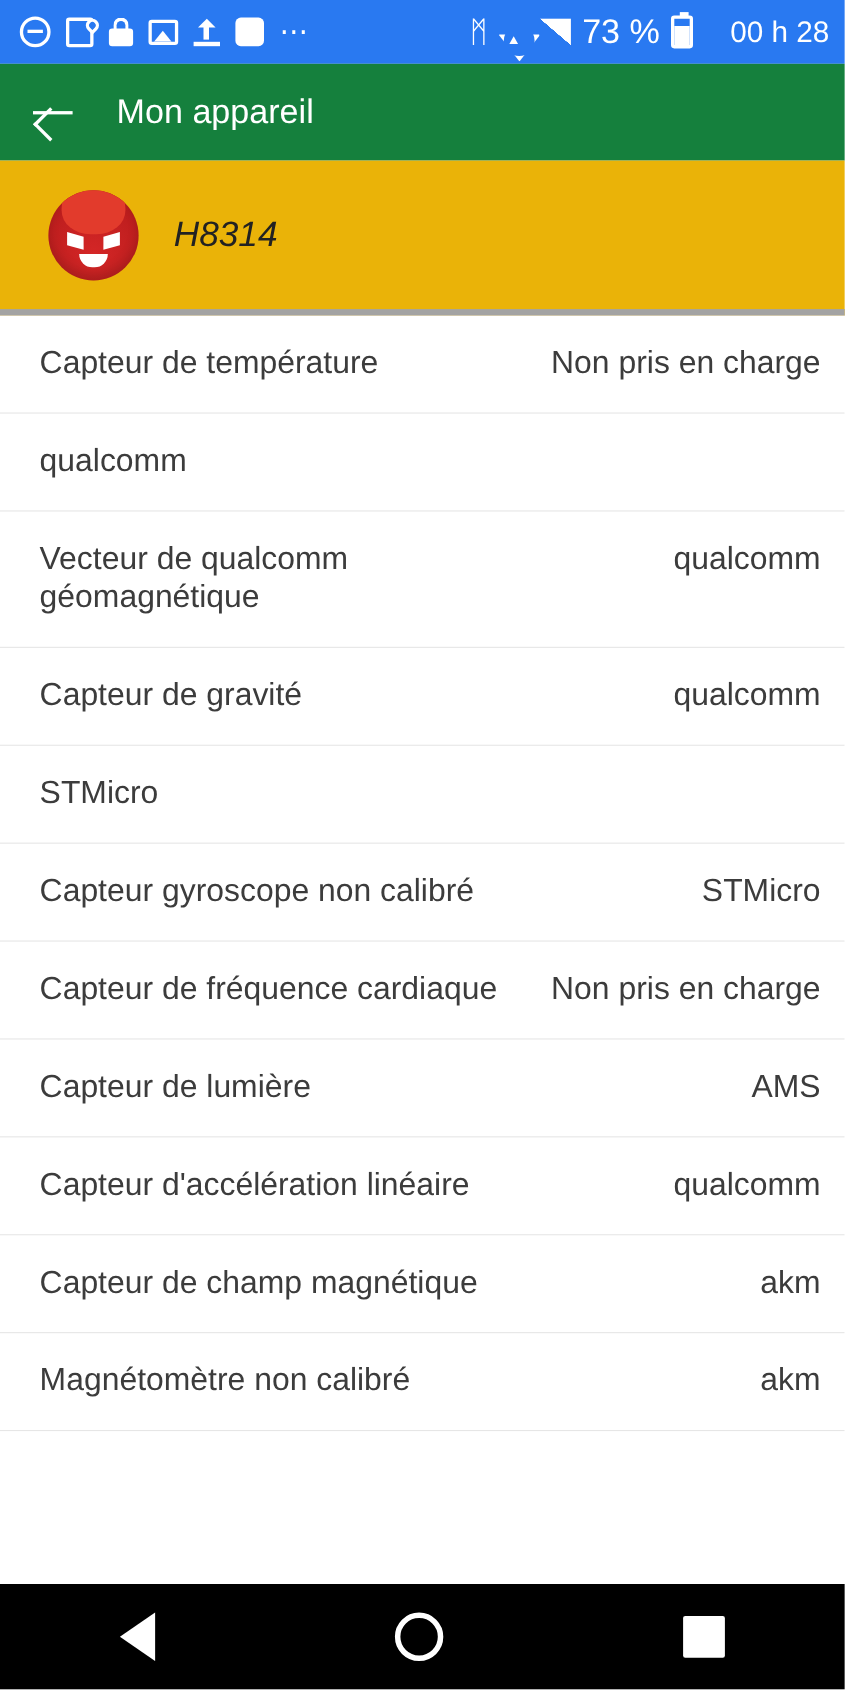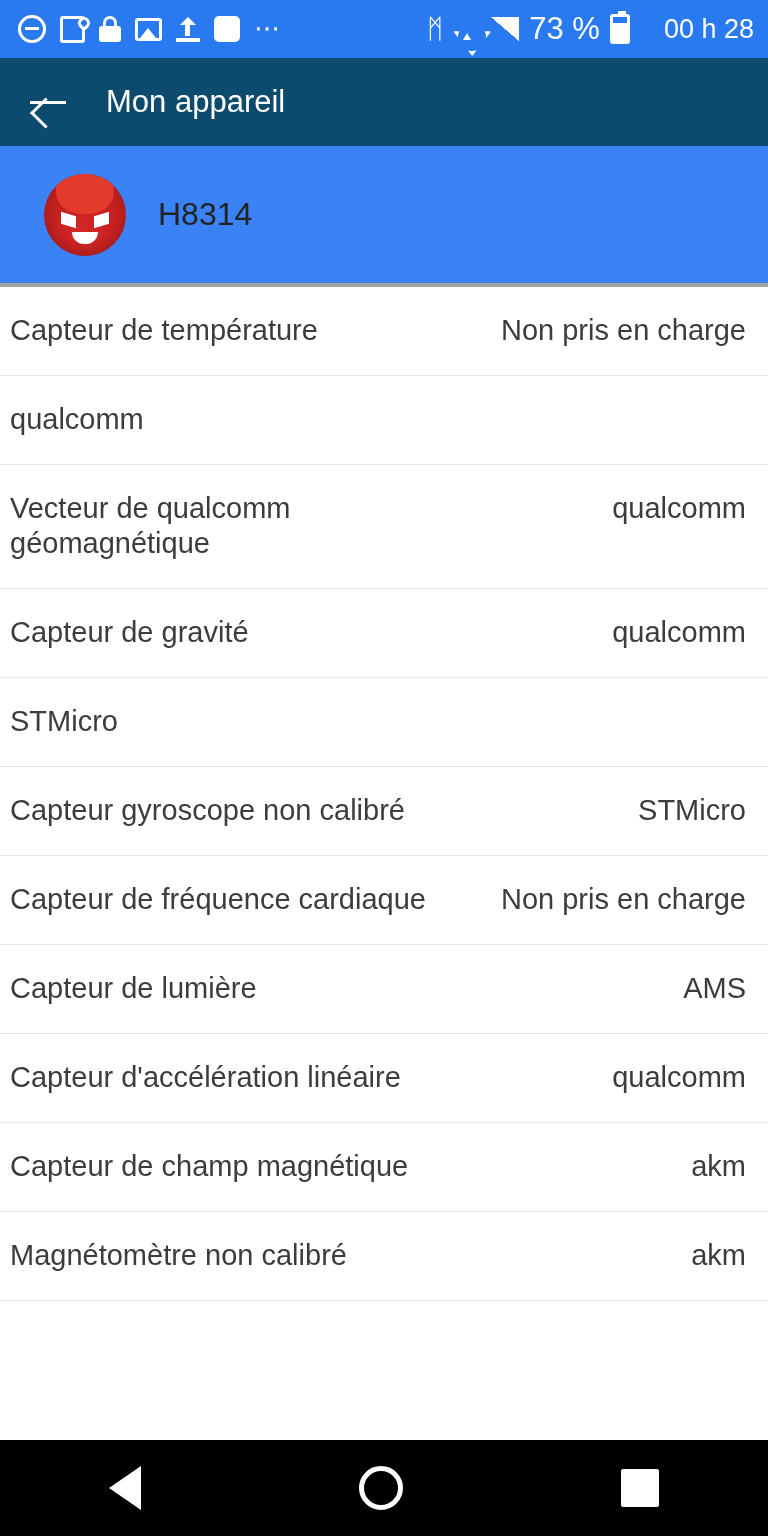--- a/index.html
+++ b/index.html
@@ -125,7 +125,7 @@
   
   .appbar {
     height: 88px;
-    background: #0c4a6e;
+    background: #15803d;
     display: flex;
     align-items: center;
     padding-left: 26px;

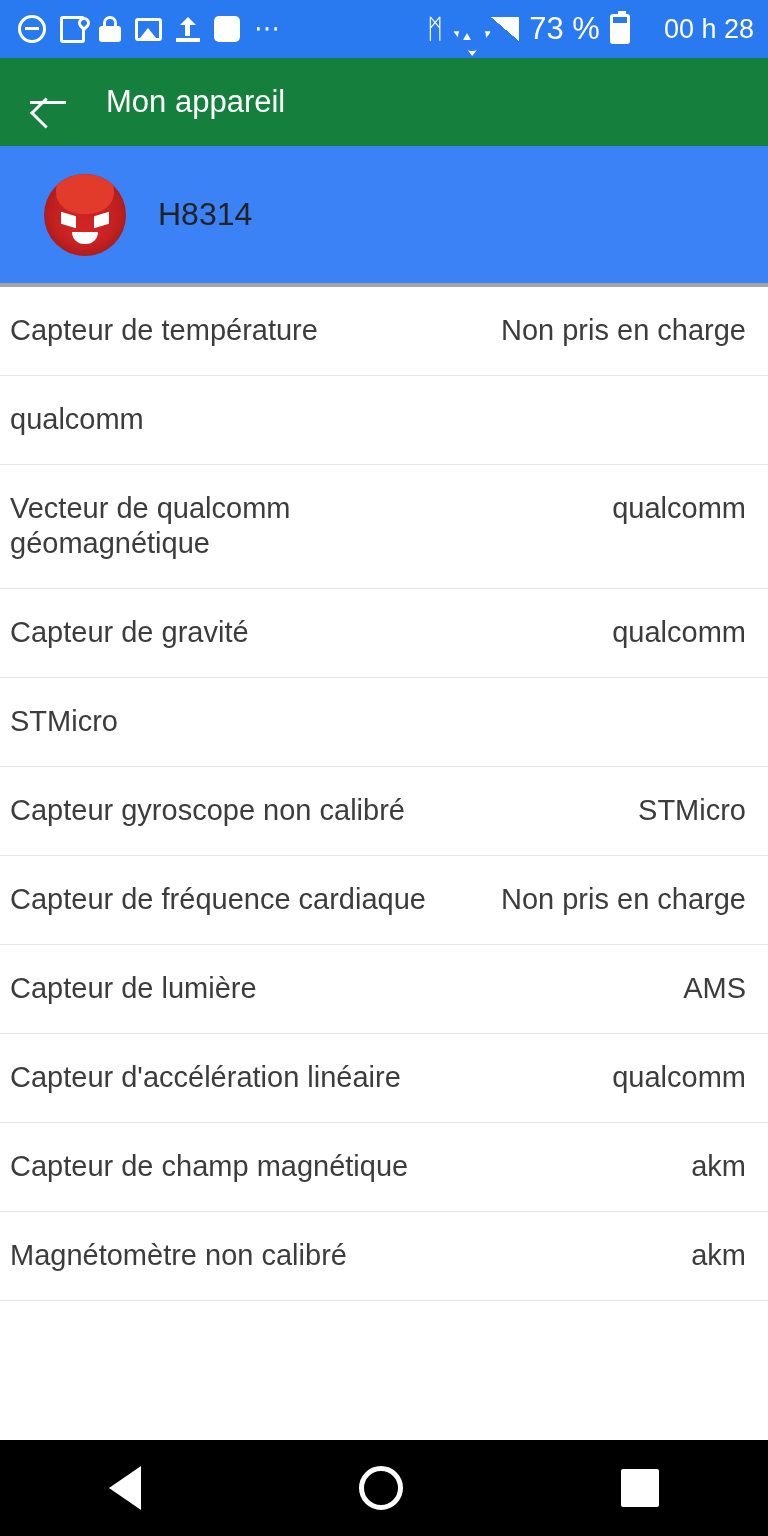--- a/index.html
+++ b/index.html
@@ -154,9 +154,10 @@
     align-items: center;
     padding-left: 44px;
     gap: 32px;
-    background: #3b82f6;
-    border-bottom: 4px solid #a3a3a3;
+    background: #eab308;
+    border-bottom: 6px solid #a3a3a3;
     flex: 0 0 auto;
+    font-style: italic;
   }
   .app-logo {
     width: 82px; height: 82px; border-radius: 50%;

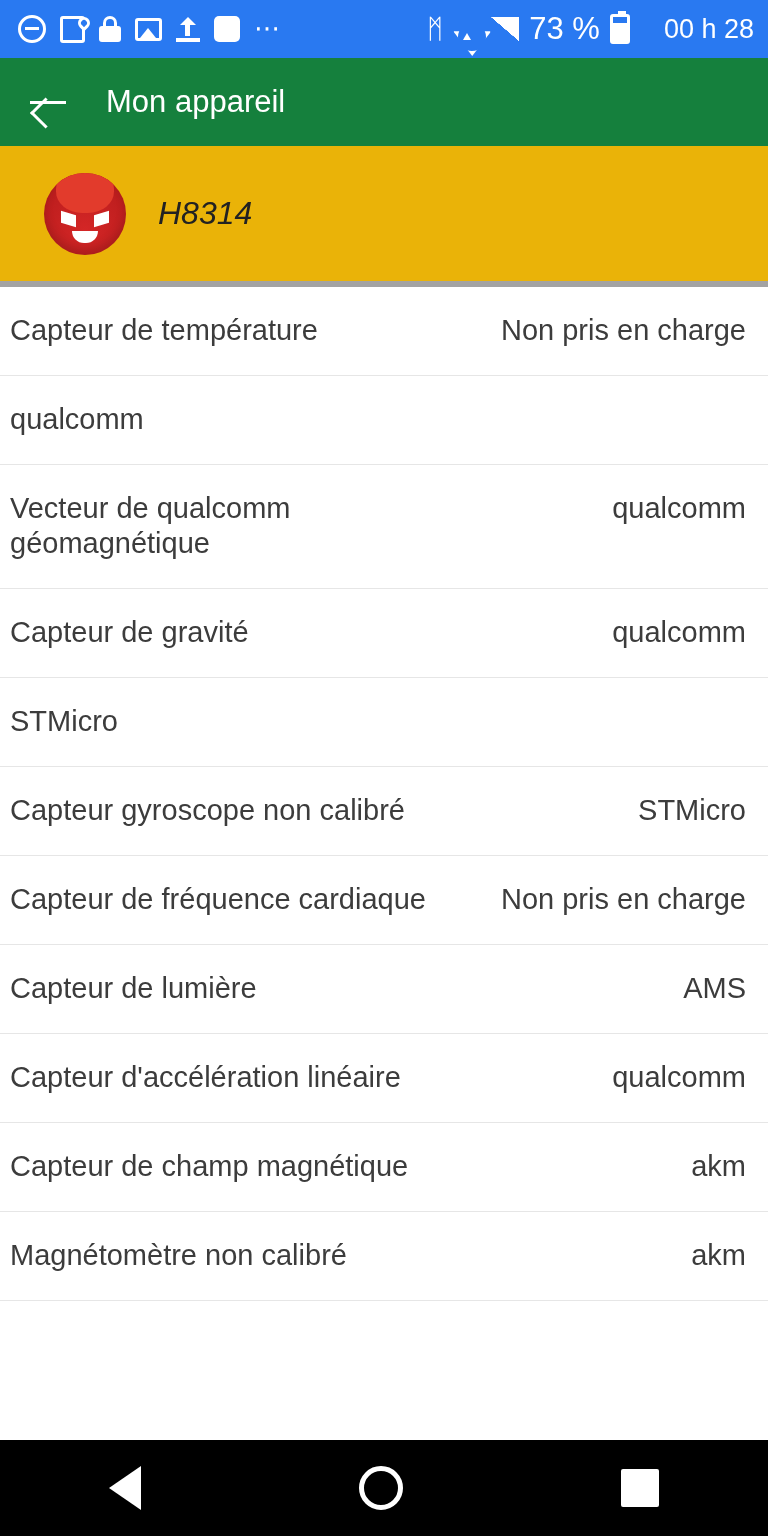--- a/index.html
+++ b/index.html
@@ -204,7 +204,7 @@
     display: flex;
     align-items: flex-start;
     justify-content: space-between;
-    padding: 26px 22px 26px 10px;
+    padding: 26px 22px 26px 36px;
     border-bottom: 1px solid #e6e6e6;
     gap: 20px;
     min-height: 89px;

